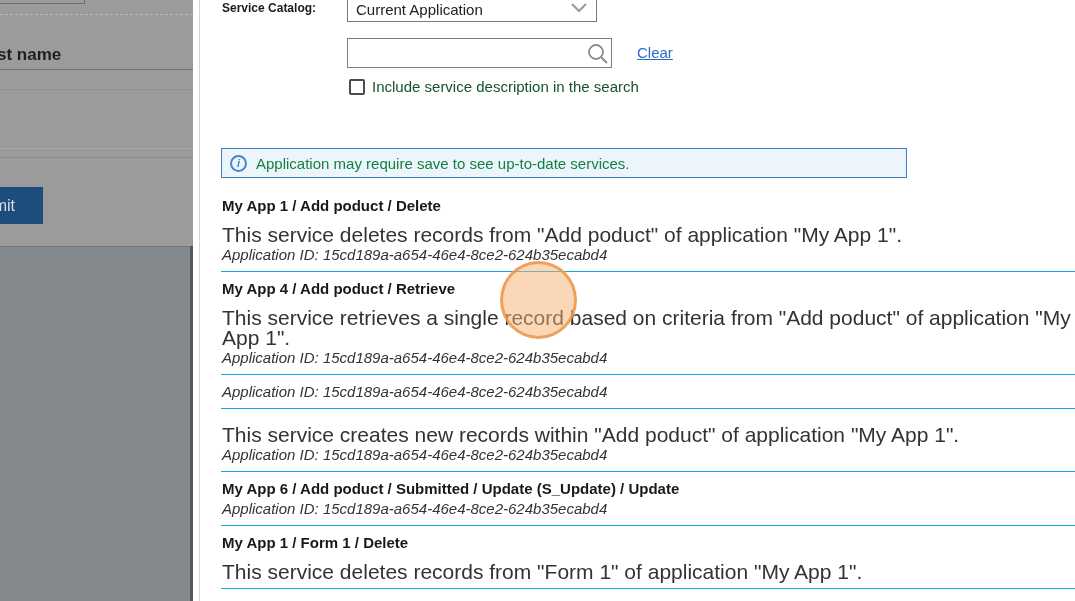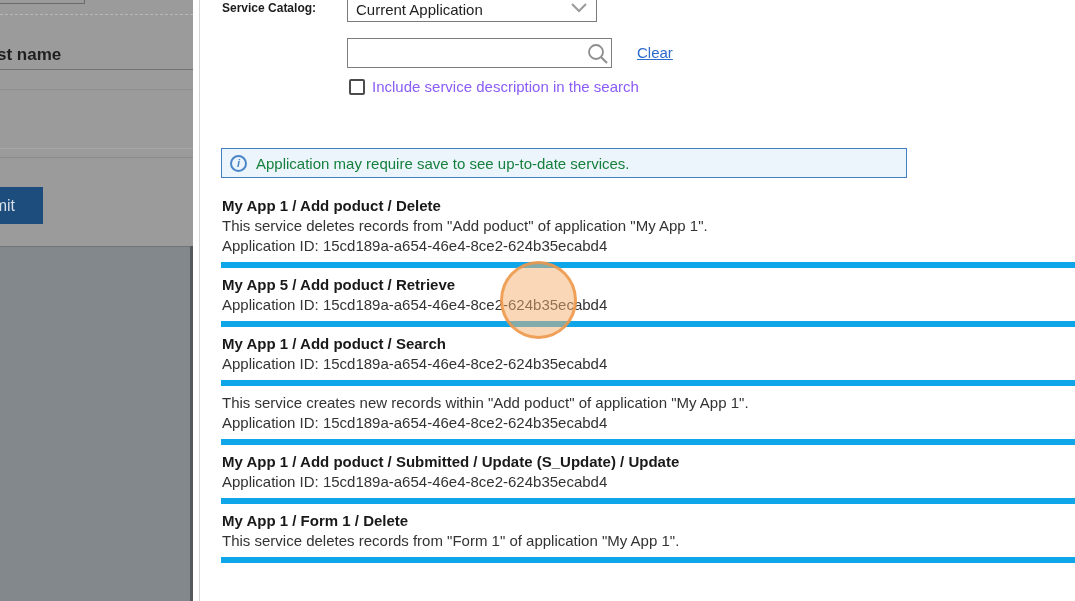--- a/index.html
+++ b/index.html
@@ -55,7 +55,7 @@
     appearance:none; -webkit-appearance:none; border:2px solid #4c4c4c;
     border-radius:2px; background:#fff; cursor:pointer;
   }
-  .desc-checkbox-label { position:absolute; left:372px; top:78px; font-size:15px; color:#8b5cf6; }
+  .desc-checkbox-label { position:absolute; left:372px; top:78px; font-size:15px; color:#14532d; }
 
   .info-banner {
     position:absolute; left:221px; top:148px; width:686px; height:30px;

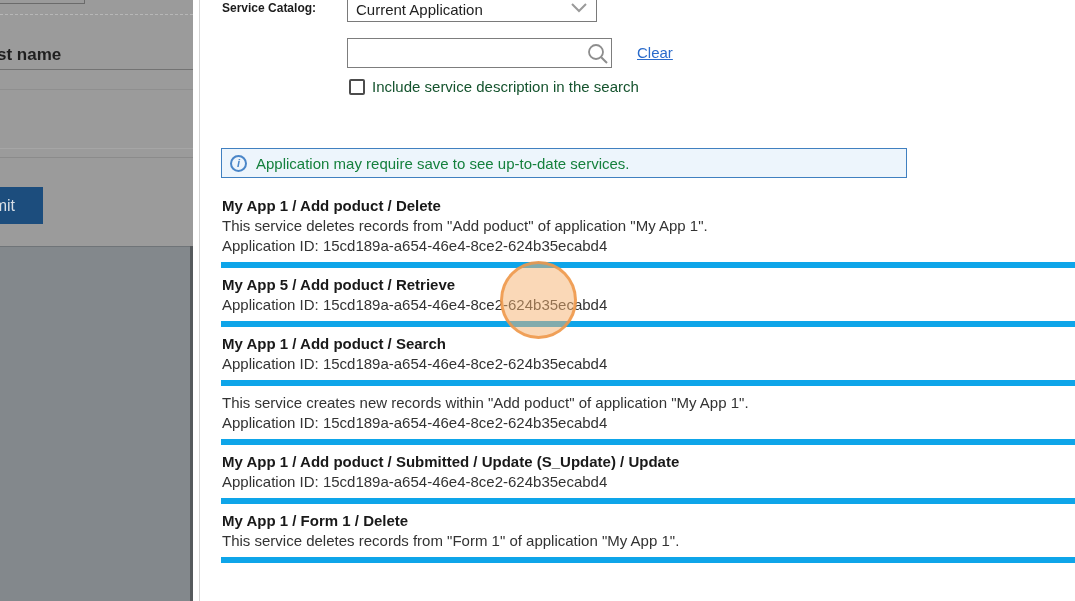--- a/index.html
+++ b/index.html
@@ -69,7 +69,7 @@
   .info-text { font-size:15px; color:#15803d; }
 
   .service-list { position:absolute; left:221px; top:189px; width:854px; }
-  .service-item { padding:7px 0 6px 1px; border-bottom:6px solid #0ea5e9; cursor:pointer; }
+  .service-item { padding:7px 0 6px 1px; border-bottom:1px solid #0ea5e9; cursor:pointer; }
   .service-item .svc-title { font-size:15px; font-weight:bold; color:#191919; line-height:20px; }
   .service-item .svc-desc { font-size:15px; color:#333; line-height:20px; }
   .service-item .svc-appid { font-size:15px; color:#333; line-height:20px; }

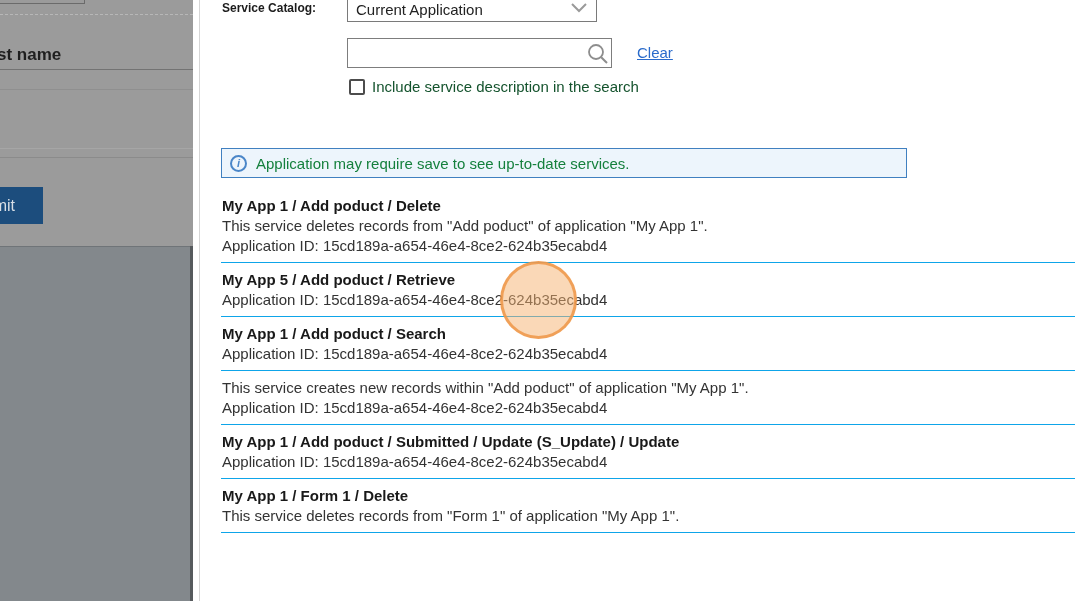--- a/index.html
+++ b/index.html
@@ -71,7 +71,7 @@
   .service-list { position:absolute; left:221px; top:189px; width:854px; }
   .service-item { padding:7px 0 6px 1px; border-bottom:1px solid #0ea5e9; cursor:pointer; }
   .service-item .svc-title { font-size:15px; font-weight:bold; color:#191919; line-height:20px; }
-  .service-item .svc-desc { font-size:15px; color:#333; line-height:20px; }
+  .service-item .svc-desc { font-size:21px; color:#333; line-height:20px;margin-top:9px; }
   .service-item .svc-appid { font-size:15px; color:#333; line-height:20px; }
 
   .click-highlight {

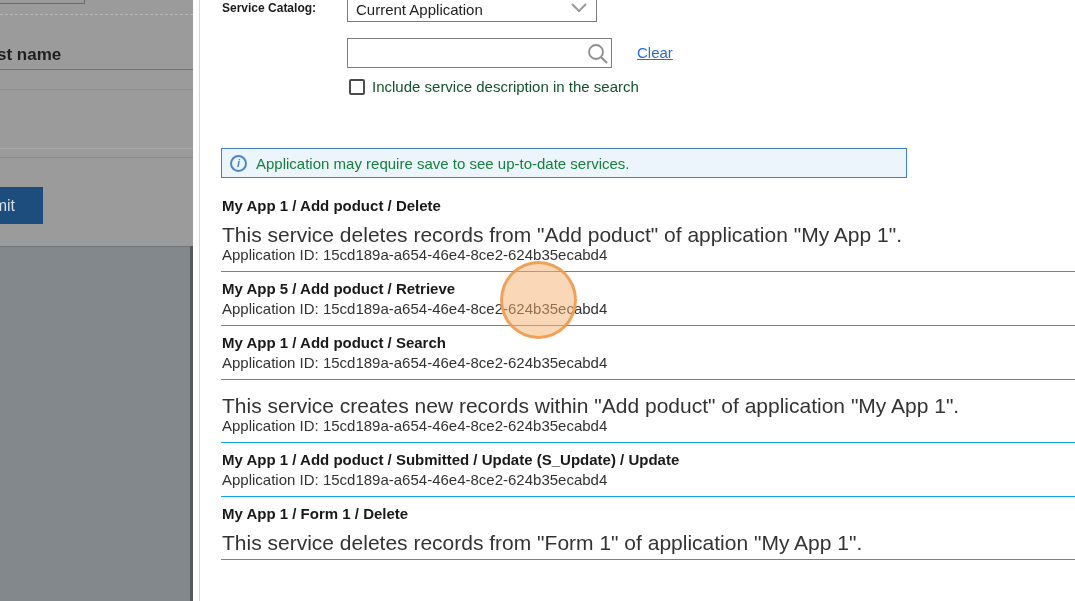--- a/index.html
+++ b/index.html
@@ -72,7 +72,7 @@
   .service-item { padding:7px 0 6px 1px; border-bottom:1px solid #0ea5e9; cursor:pointer; }
   .service-item .svc-title { font-size:15px; font-weight:bold; color:#191919; line-height:20px; }
   .service-item .svc-desc { font-size:21px; color:#333; line-height:20px;margin-top:9px; }
-  .service-item .svc-appid { font-size:15px; color:#333; line-height:20px; }
+  .service-item .svc-appid { font-size:15px; color:#333; line-height:20px;font-style:italic; }
 
   .click-highlight {
     position:absolute; left:500px; top:261px; width:77px; height:78px;

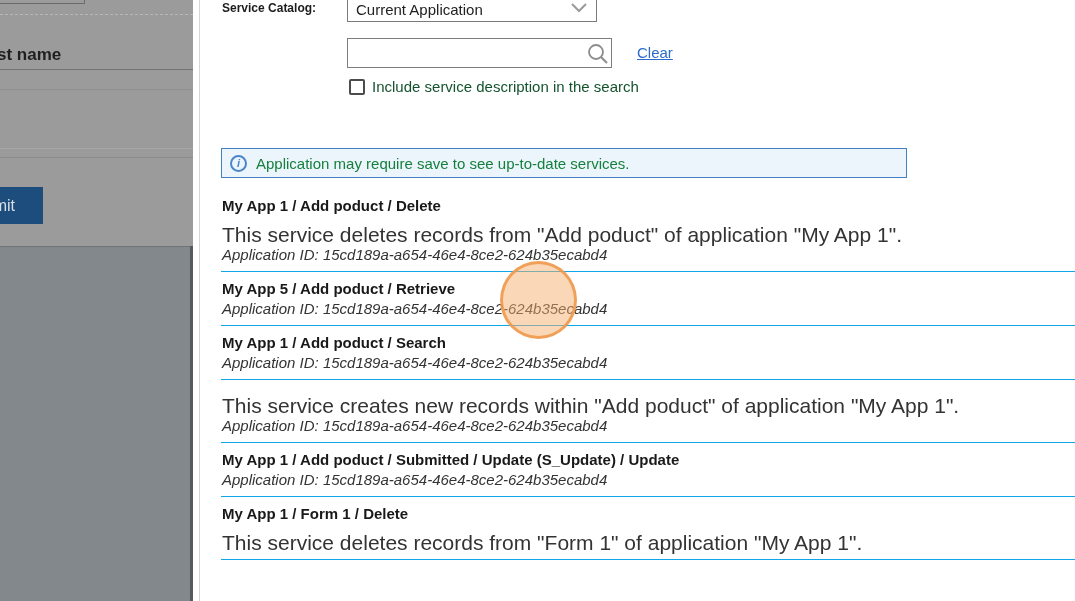--- a/index.html
+++ b/index.html
@@ -134,7 +134,7 @@
     <div class="svc-appid">Application ID: 15cd189a-a654-46e4-8ce2-624b35ecabd4</div>
   </div>
   <div class="service-item">
-    <div class="svc-title">My App 5 / Add poduct / Retrieve</div>
+    <div class="svc-title">My App 4 / Add poduct / Retrieve</div>
     <div class="svc-appid">Application ID: 15cd189a-a654-46e4-8ce2-624b35ecabd4</div>
   </div>
   <div class="service-item">

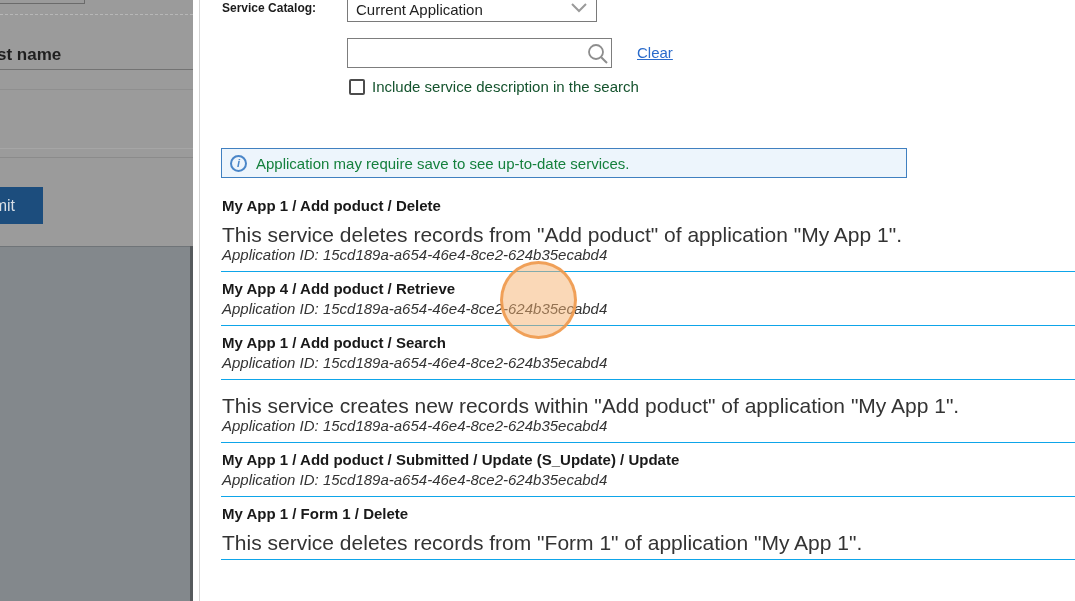--- a/index.html
+++ b/index.html
@@ -135,6 +135,7 @@
   </div>
   <div class="service-item">
     <div class="svc-title">My App 4 / Add poduct / Retrieve</div>
+    <div class="svc-desc">This service retrieves a single record based on criteria from "Add poduct" of application "My App 1".</div>
     <div class="svc-appid">Application ID: 15cd189a-a654-46e4-8ce2-624b35ecabd4</div>
   </div>
   <div class="service-item">

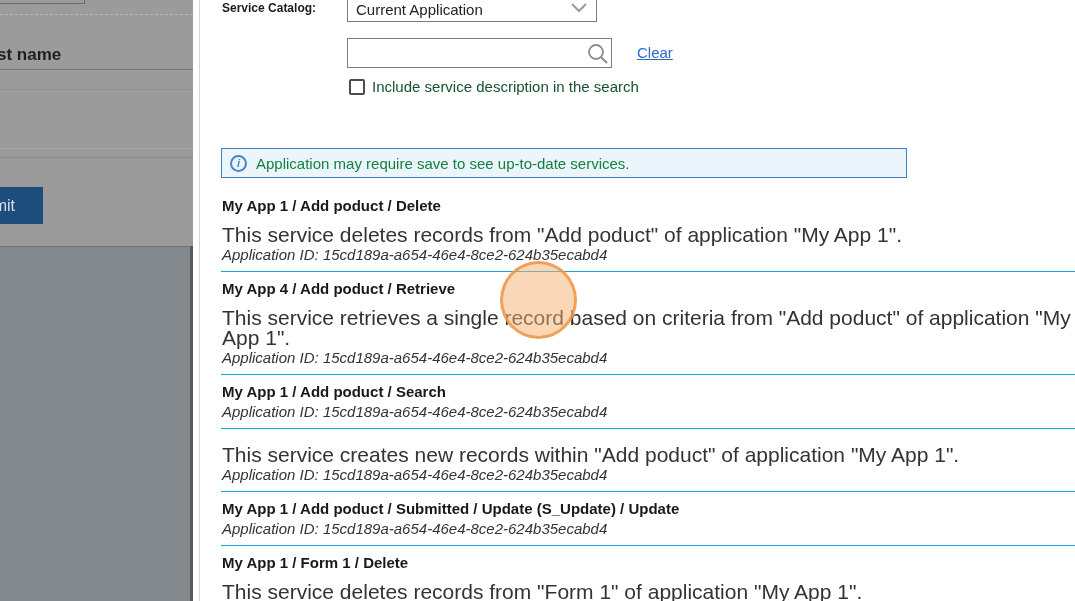--- a/index.html
+++ b/index.html
@@ -139,7 +139,6 @@
     <div class="svc-appid">Application ID: 15cd189a-a654-46e4-8ce2-624b35ecabd4</div>
   </div>
   <div class="service-item">
-    <div class="svc-title">My App 1 / Add poduct / Search</div>
     <div class="svc-appid">Application ID: 15cd189a-a654-46e4-8ce2-624b35ecabd4</div>
   </div>
   <div class="service-item">

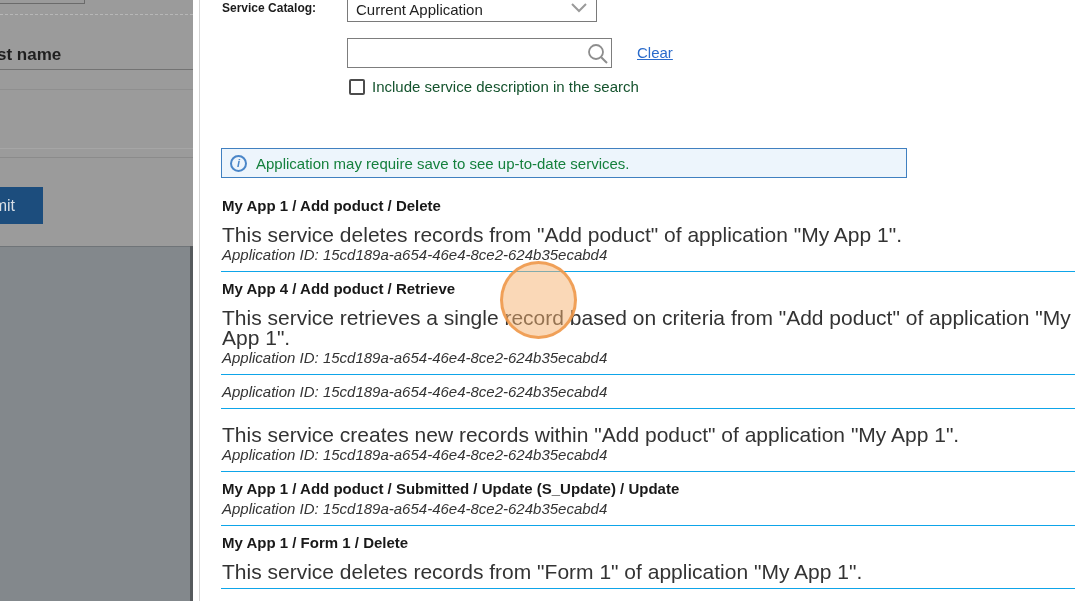--- a/index.html
+++ b/index.html
@@ -146,7 +146,7 @@
     <div class="svc-appid">Application ID: 15cd189a-a654-46e4-8ce2-624b35ecabd4</div>
   </div>
   <div class="service-item">
-    <div class="svc-title">My App 1 / Add poduct / Submitted / Update (S_Update) / Update</div>
+    <div class="svc-title">My App 6 / Add poduct / Submitted / Update (S_Update) / Update</div>
     <div class="svc-appid">Application ID: 15cd189a-a654-46e4-8ce2-624b35ecabd4</div>
   </div>
   <div class="service-item">

